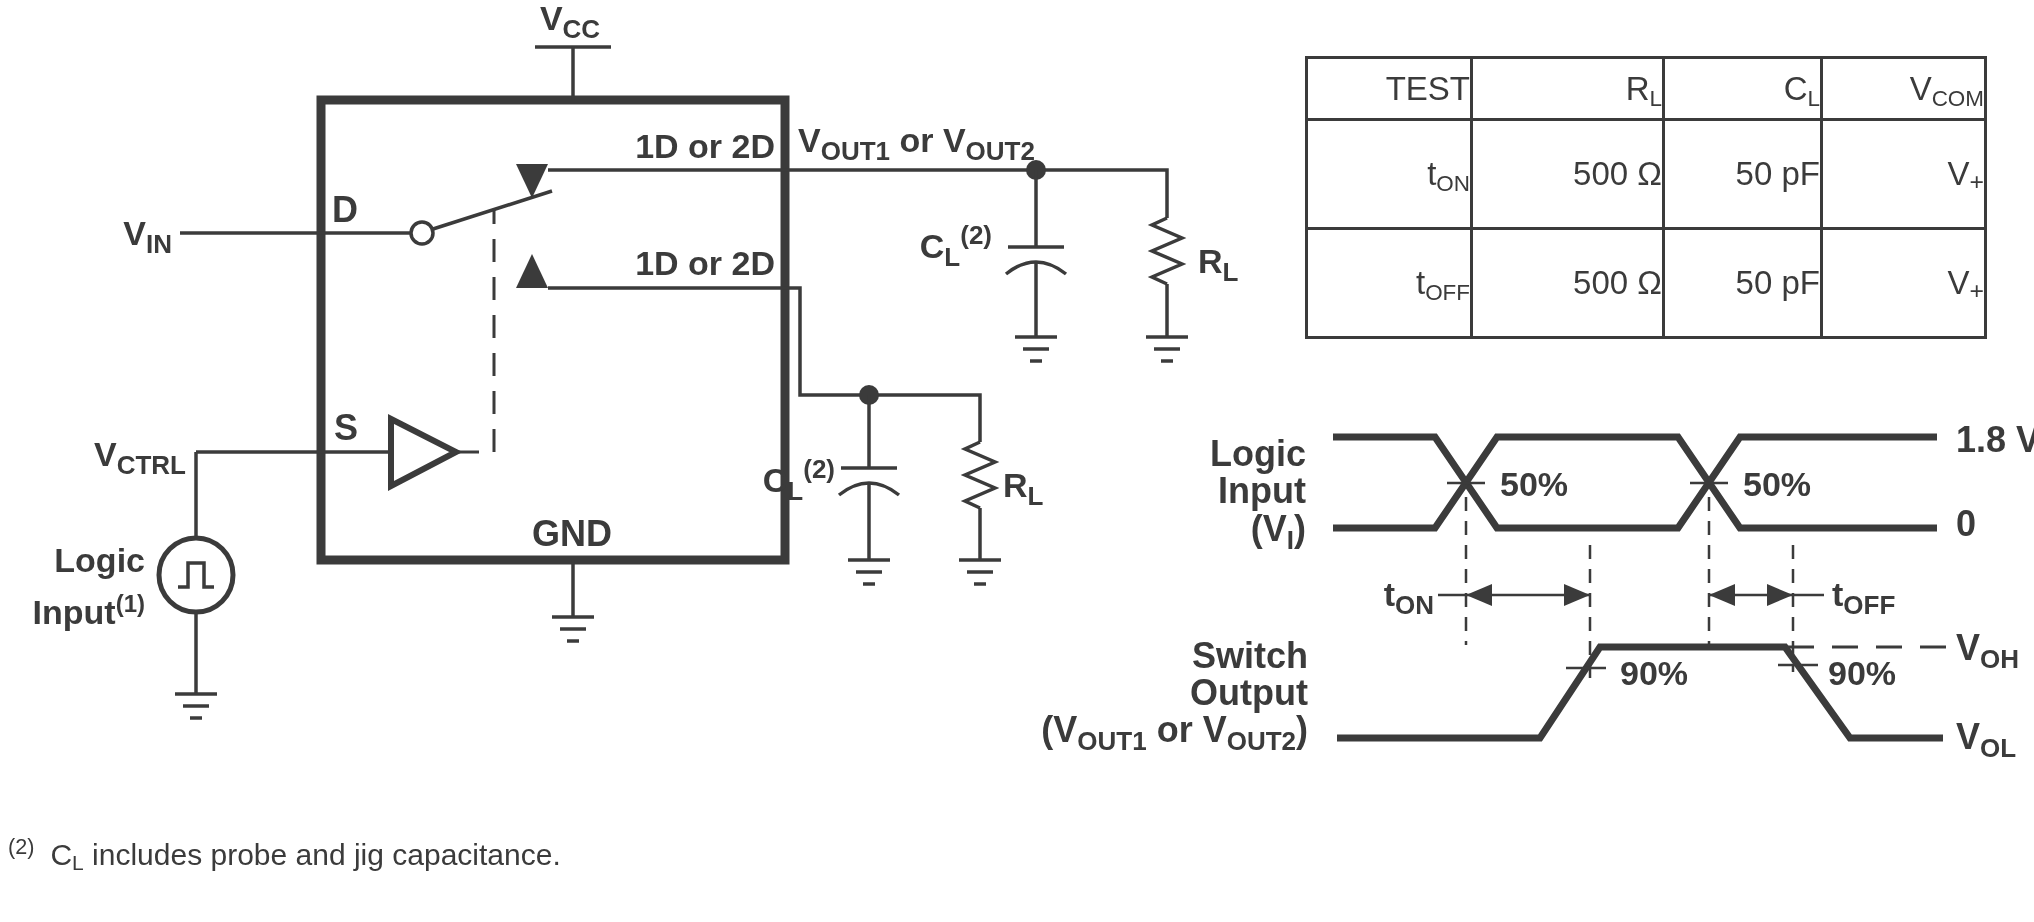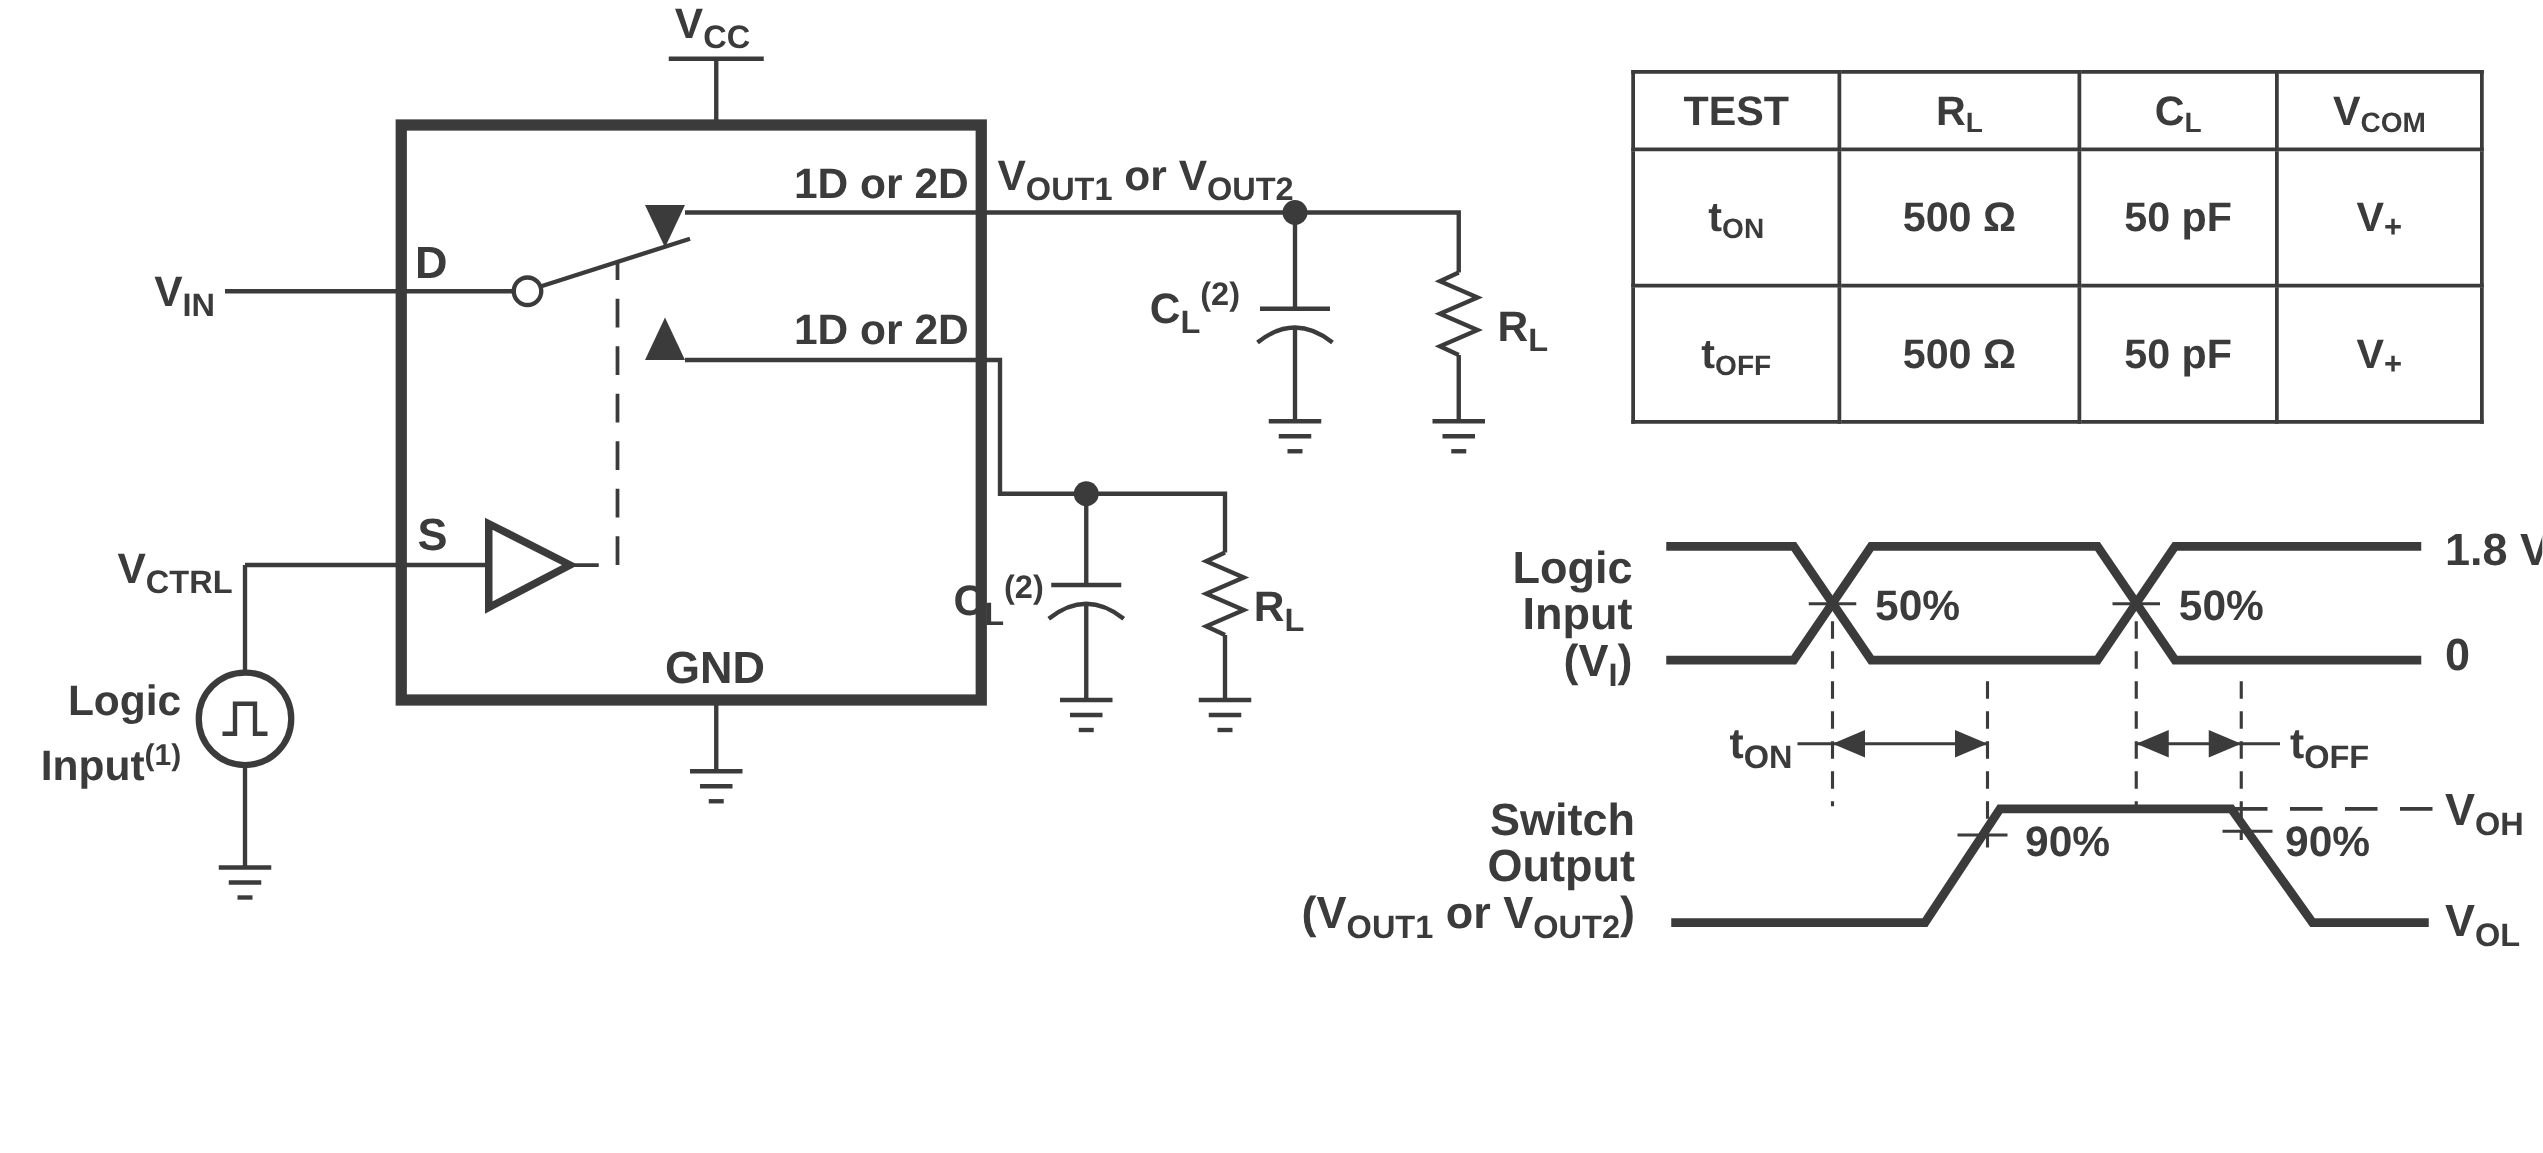--- a/index.html
+++ b/index.html
@@ -19,8 +19,8 @@
     background:#fff;
   }
   .tbl th,.tbl td{
-    border:3px solid #3b3b3b;text-align:center;vertical-align:middle;
-    font-weight:bold;font-size:33px;color:#3b3b3b;padding:0;
+    border:3px solid #3b3b3b;text-align:right;vertical-align:middle;
+    font-weight:normal;font-size:33px;color:#3b3b3b;padding:0;
   }
   .tbl .hrow{height:62px;}
   .tbl .drow{height:109px;}

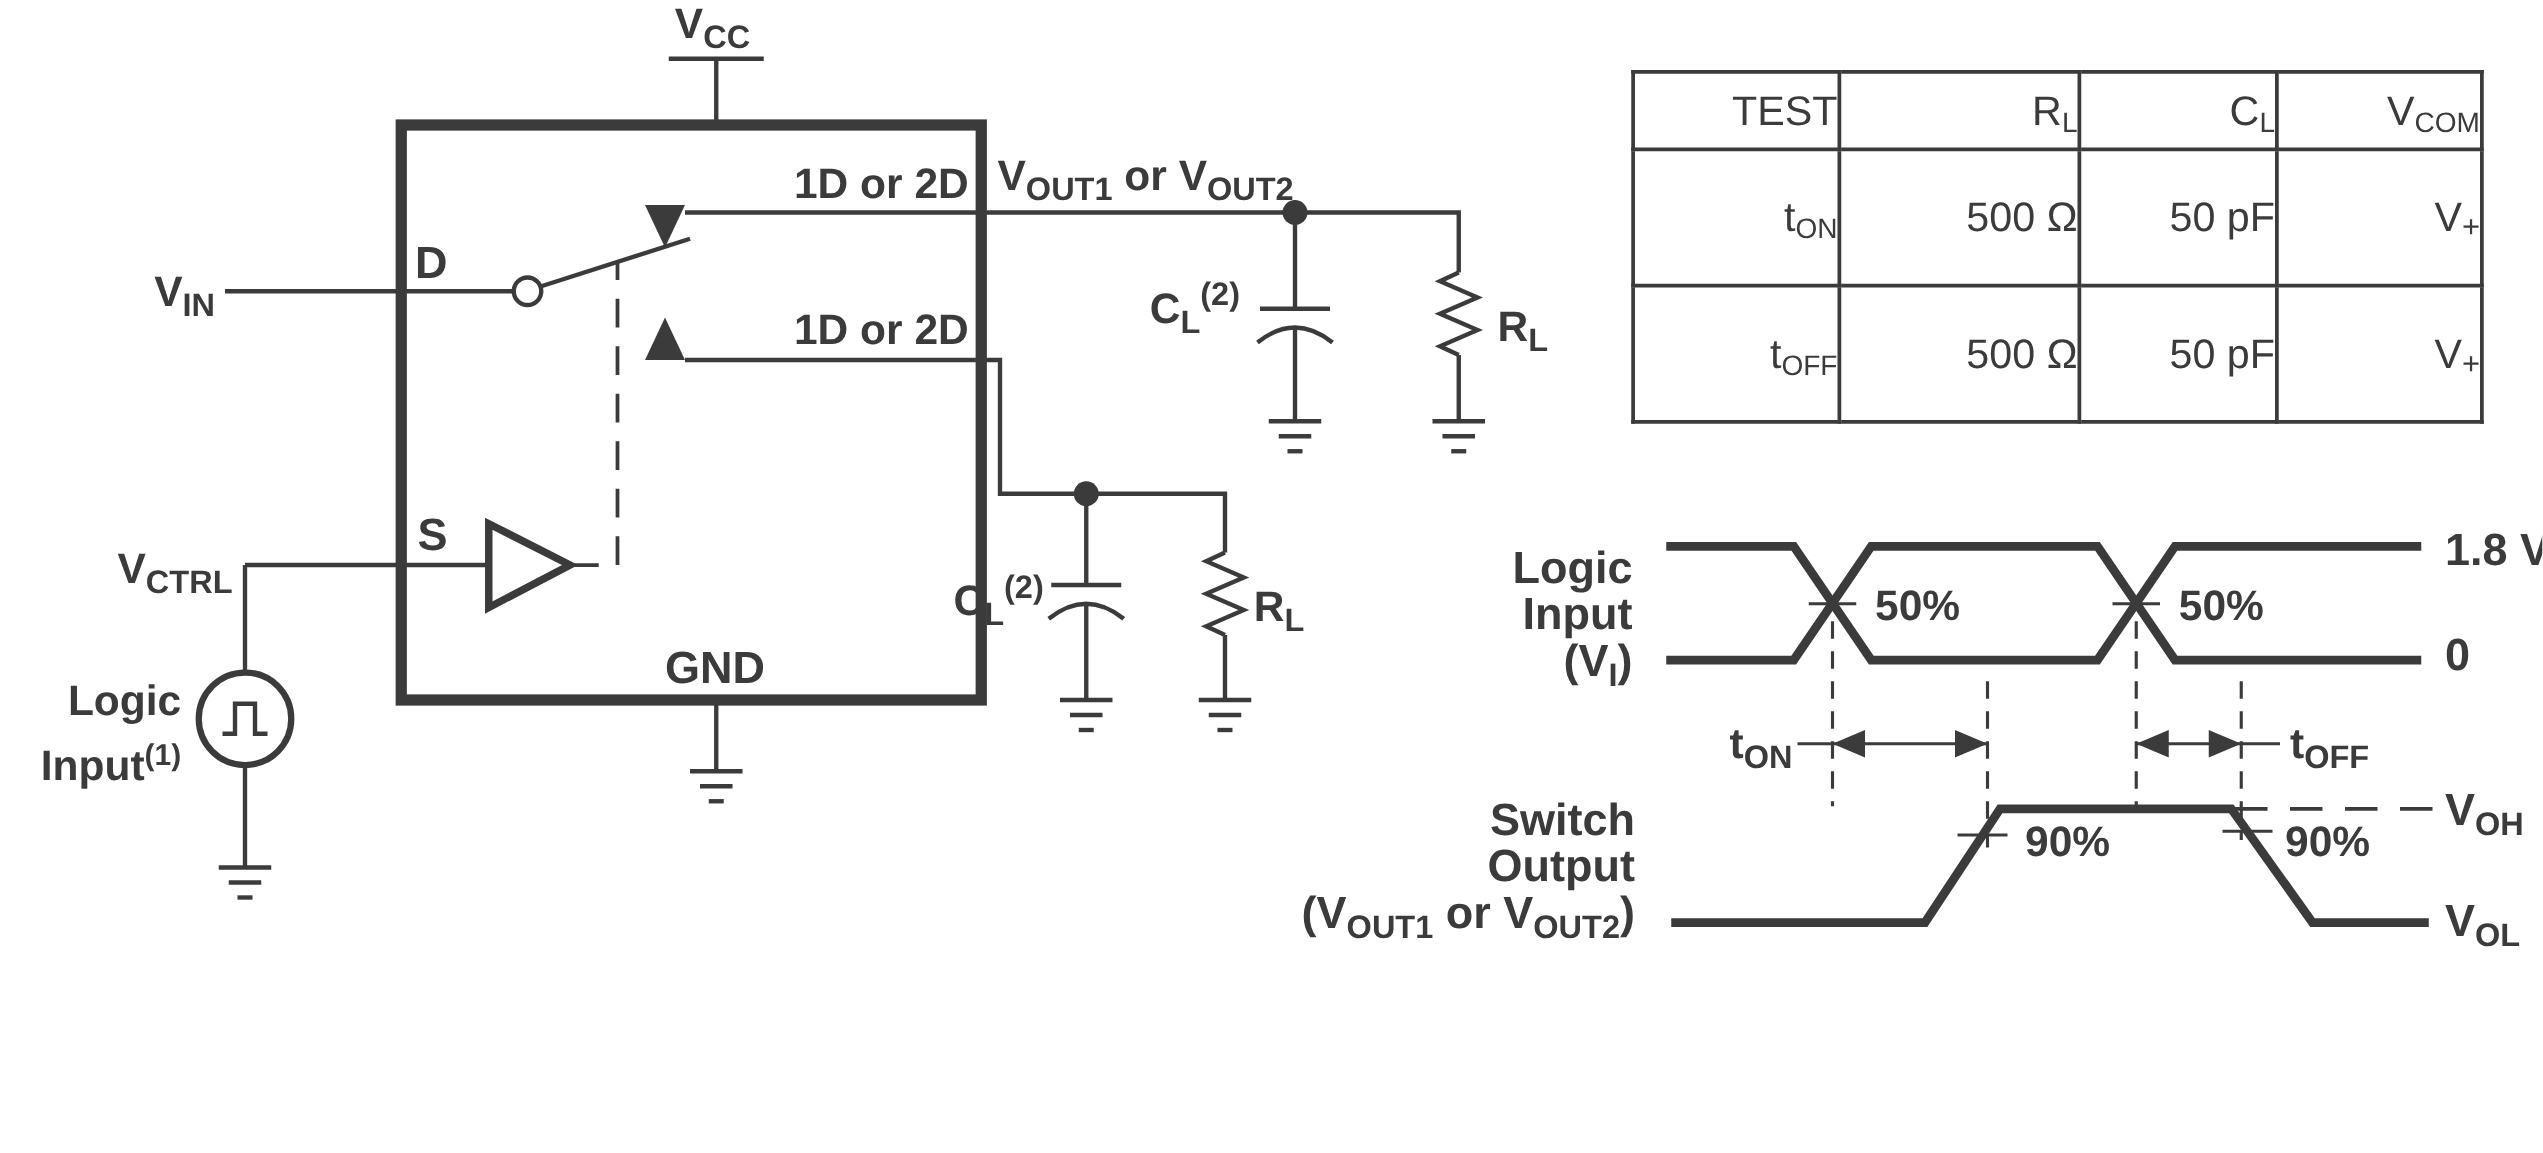--- a/index.html
+++ b/index.html
@@ -220,6 +220,7 @@
     </table>
 
   <div class="footnotes">
+    <p class="fn"><sup class="fn-sup">(2)</sup><span>C</span><sub>L</sub><span> includes probe and jig capacitance.</span></p>
   </div>
 
 </div>

